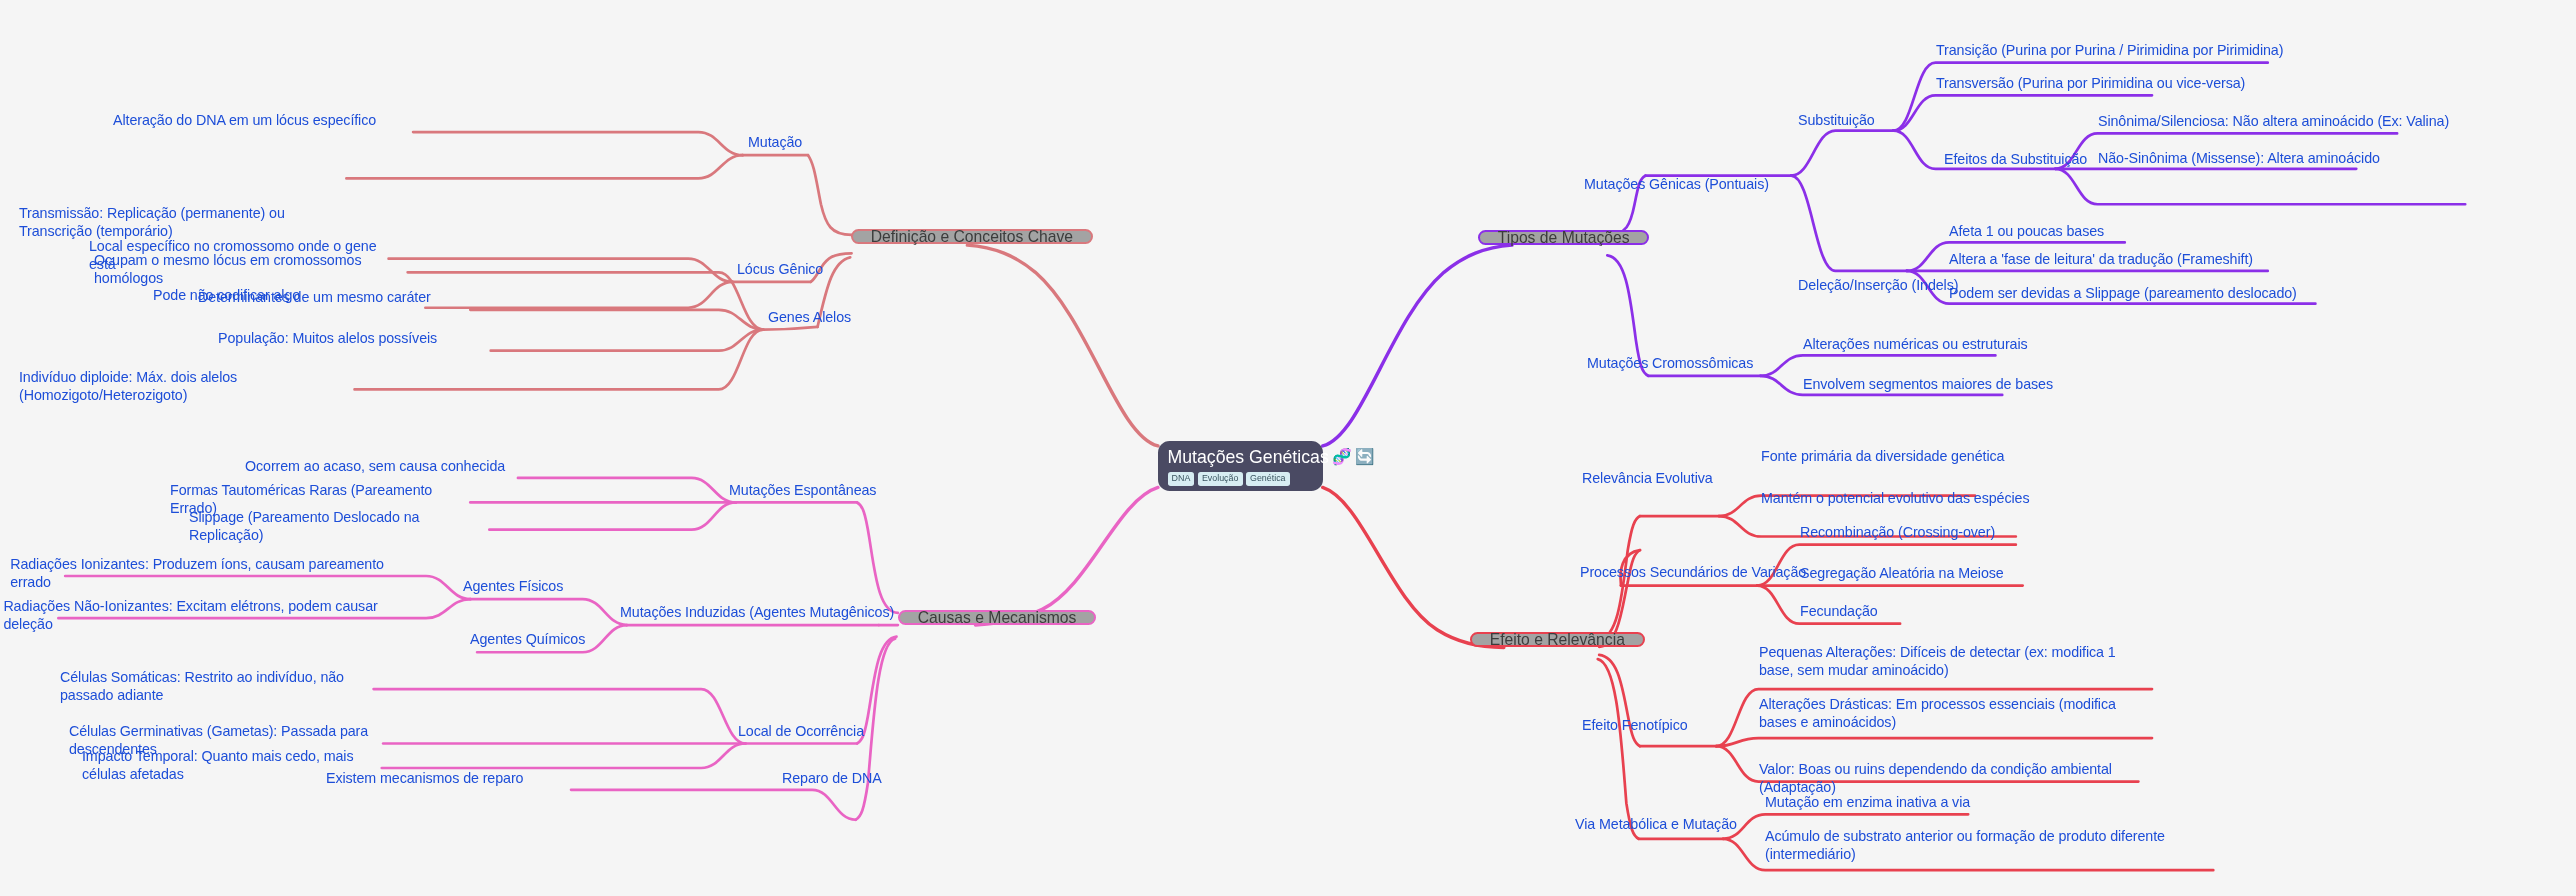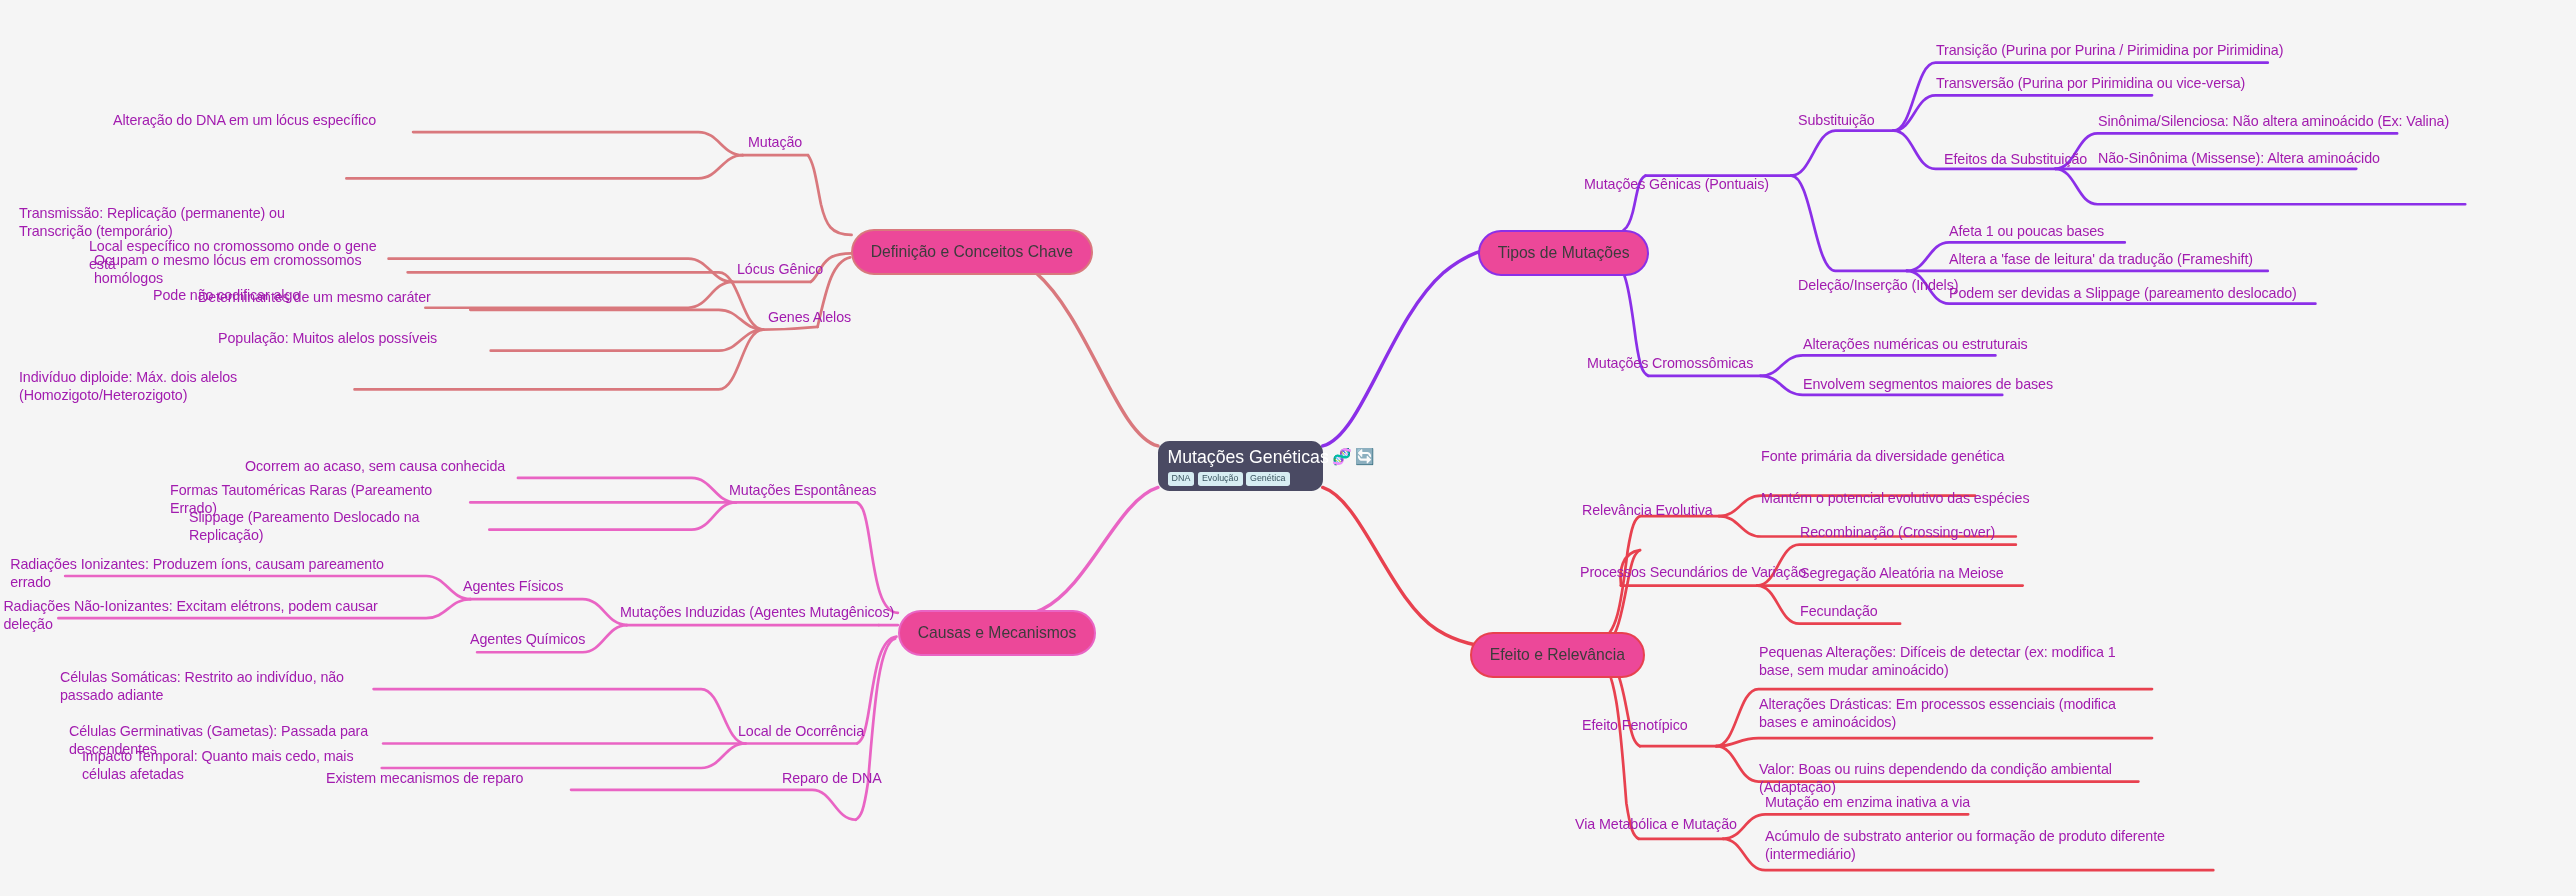--- a/index.html
+++ b/index.html
@@ -13,7 +13,7 @@
   svg#wires{position:absolute;left:0;top:0;width:2576px;height:896px;}
   .lbl{
     position:absolute;
-    color:#a21caf;
+    color:#1d4ed8;
     font-size:14.3px;
     line-height:17.7px;
     white-space:pre-wrap;

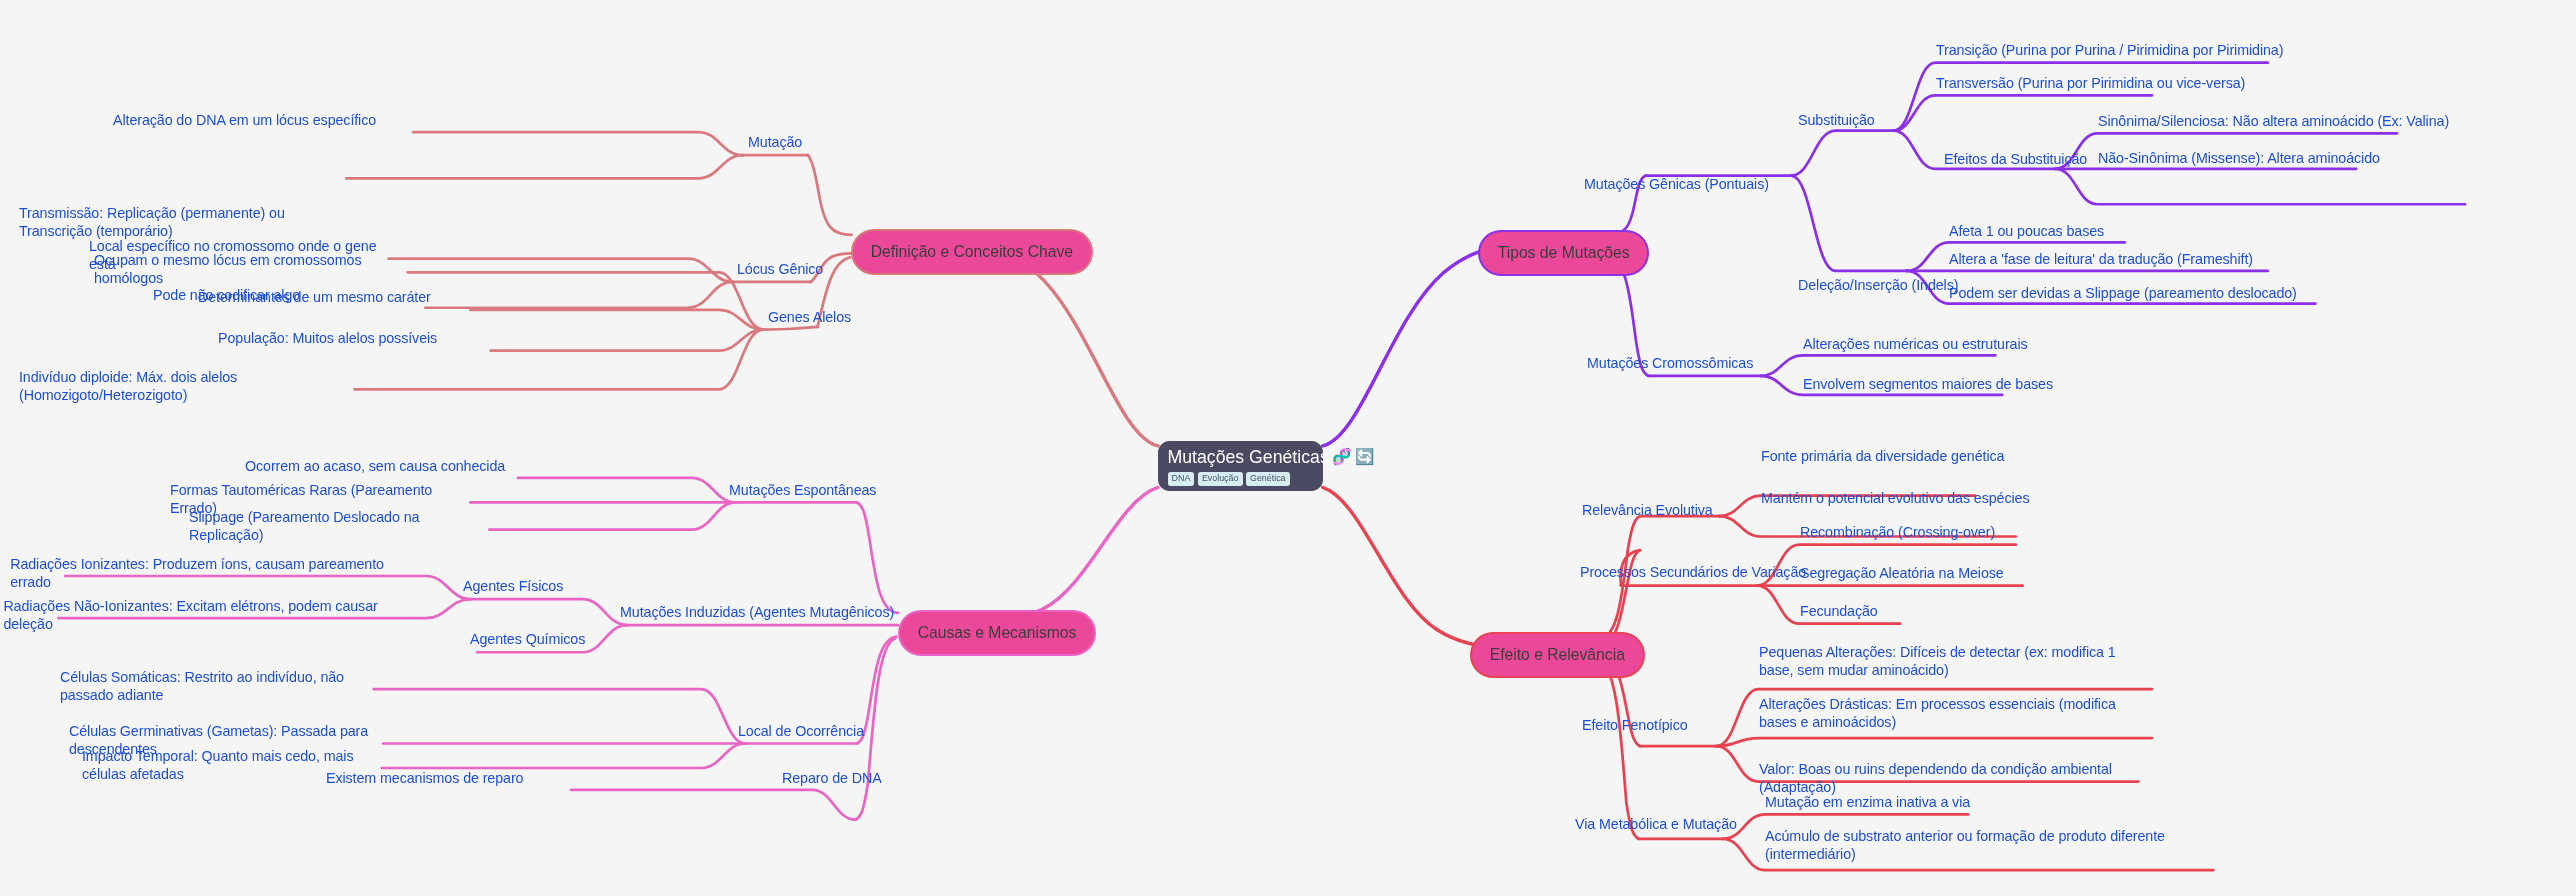--- a/index.html
+++ b/index.html
@@ -25,13 +25,13 @@
   
   .pill{
     position:absolute;
-    background:#ec4899;
+    background:#a3a3a3;
     border-radius:27px;
     display:flex;align-items:center;justify-content:center;
     color:#3c3c3c;
     font-size:15.7px;
     padding:0 17.7px;
-    height:46px;
+    height:15px;
     box-sizing:border-box;
     white-space:nowrap;
   }

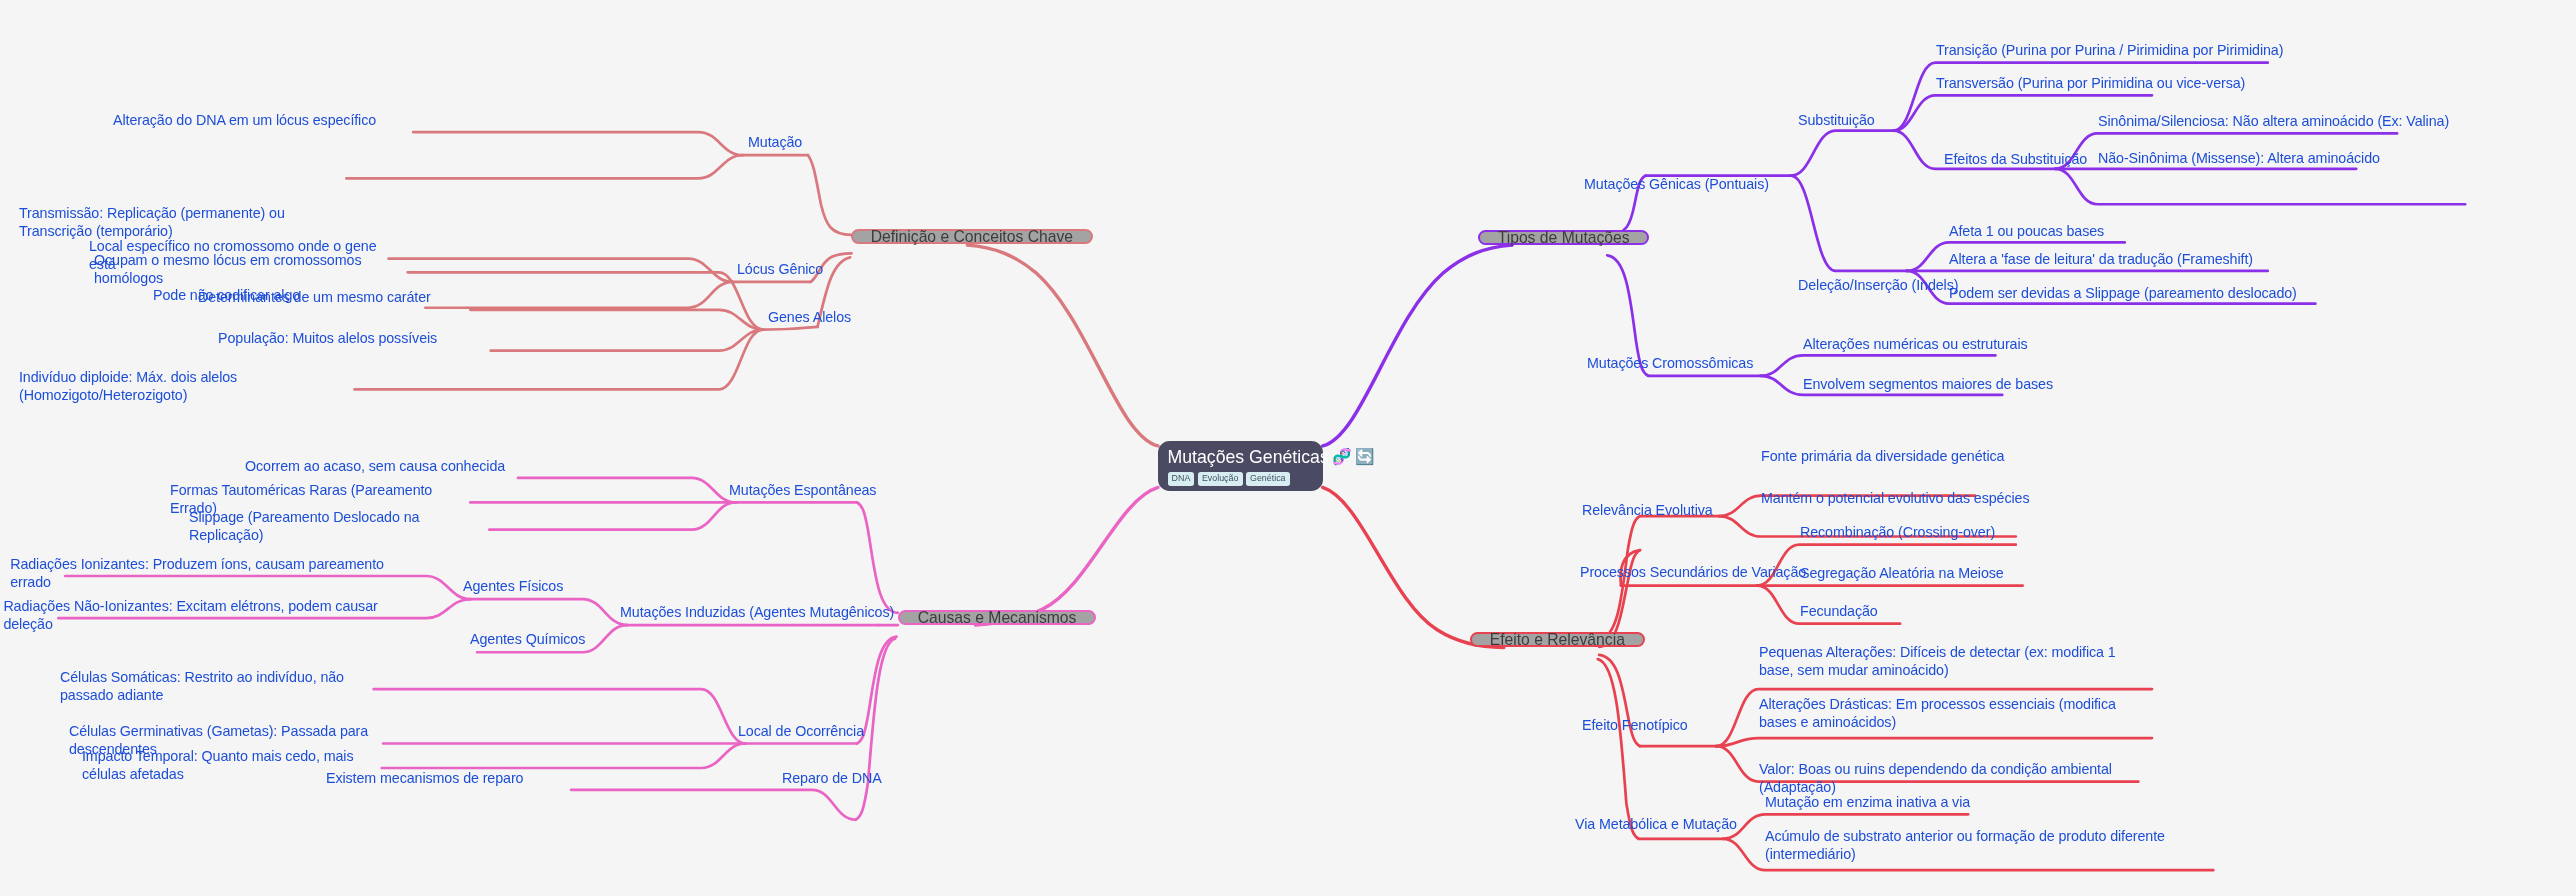--- a/index.html
+++ b/index.html
@@ -241,7 +241,7 @@
 <div class="lbl r" style="left:1803px;top:336px;width:286px;">Alterações numéricas ou estruturais</div>
 <div class="lbl r" style="left:1803px;top:376px;width:286px;">Envolvem segmentos maiores de bases</div>
 
-<div class="lbl r" style="left:1582px;top:470px;margin-top:32px;">Relevância Evolutiva</div>
+<div class="lbl r" style="left:1582px;top:470px;">Relevância Evolutiva</div>
 <div class="lbl r" style="left:1580px;top:564px;">Processos Secundários de Variação</div>
 <div class="lbl r" style="left:1582px;top:717px;">Efeito Fenotípico</div>
 <div class="lbl r" style="left:1575px;top:816px;">Via Metabólica e Mutação</div>

